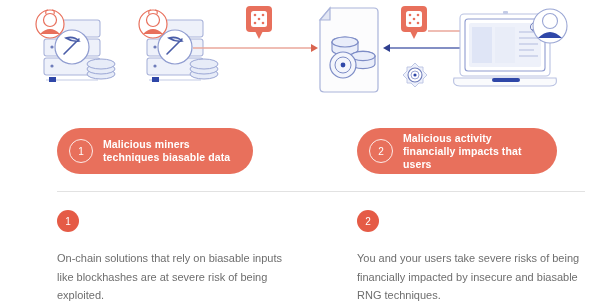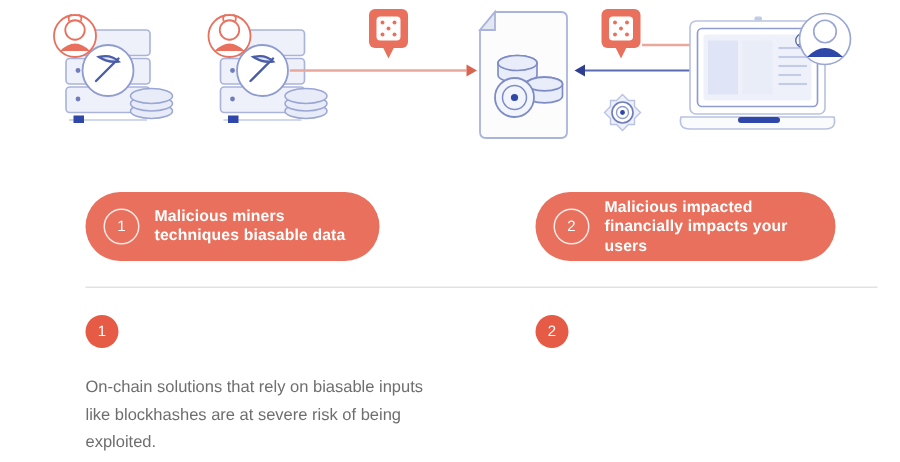--- a/index.html
+++ b/index.html
@@ -302,7 +302,7 @@
   </div>
   <div class="pill" id="pill-2">
     <div class="pill-num">2</div>
-    <div class="pill-text">Malicious impacted financially impacts your users</div>
+    <div class="pill-text">Malicious activity financially impacts that users</div>
   </div>
 </div>
 

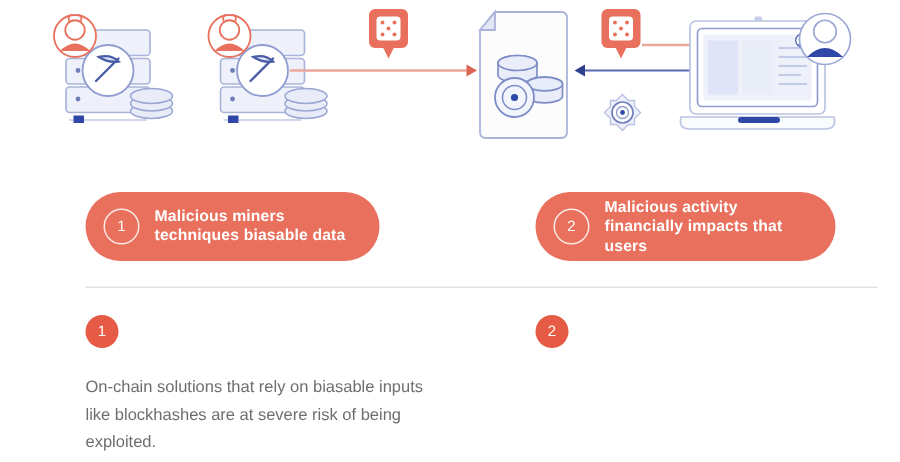--- a/index.html
+++ b/index.html
@@ -315,6 +315,7 @@
   </div>
   <div class="column" id="column-2">
     <div class="col-num">2</div>
+    <div class="col-text">You and your users take severe risks of being financially impacted by insecure and biasable RNG techniques.</div>
   </div>
 </div>
 

